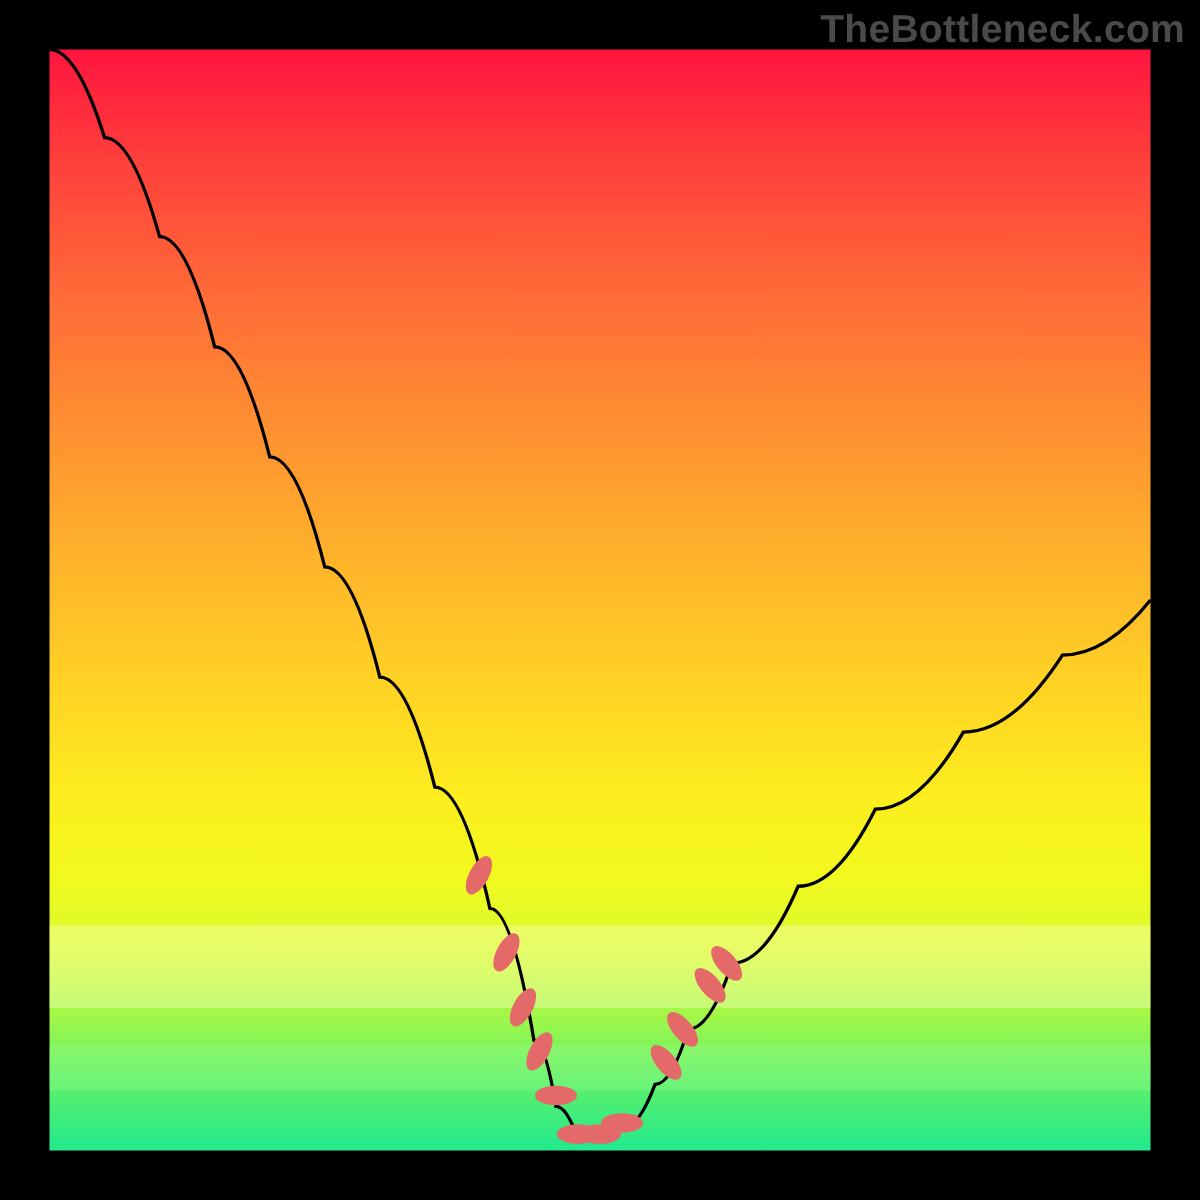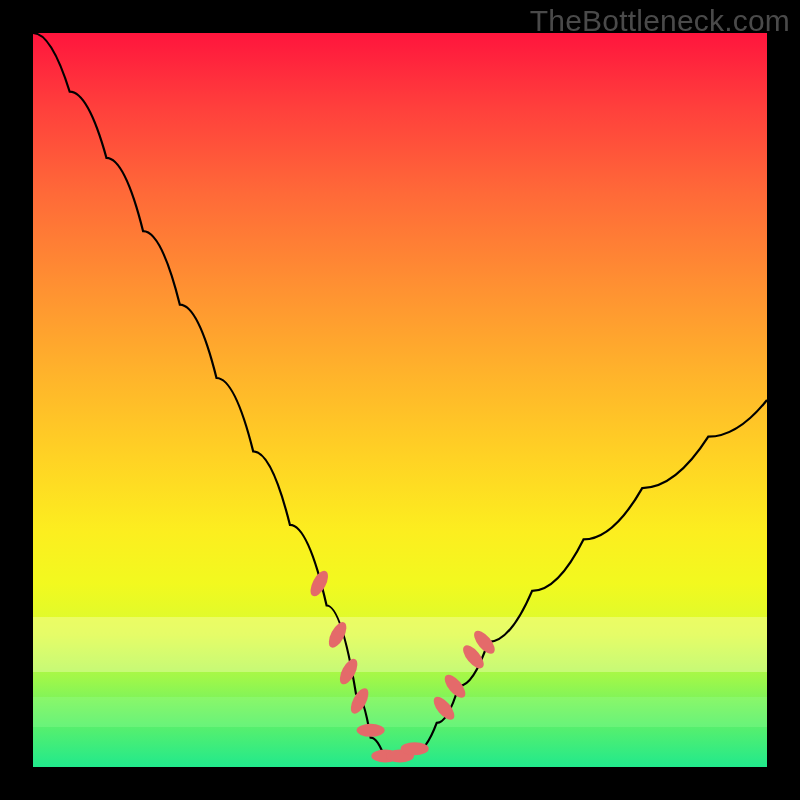--- a/index.html
+++ b/index.html
@@ -23,8 +23,8 @@
     top: 4px;
     right: 10px;
     color: #4a4a4a;
-    font-size: 30px;
-    font-weight: 400;
+    font-size: 26px;
+    font-weight: 700;
     letter-spacing: 0.2px;
     z-index: 5;
   }

